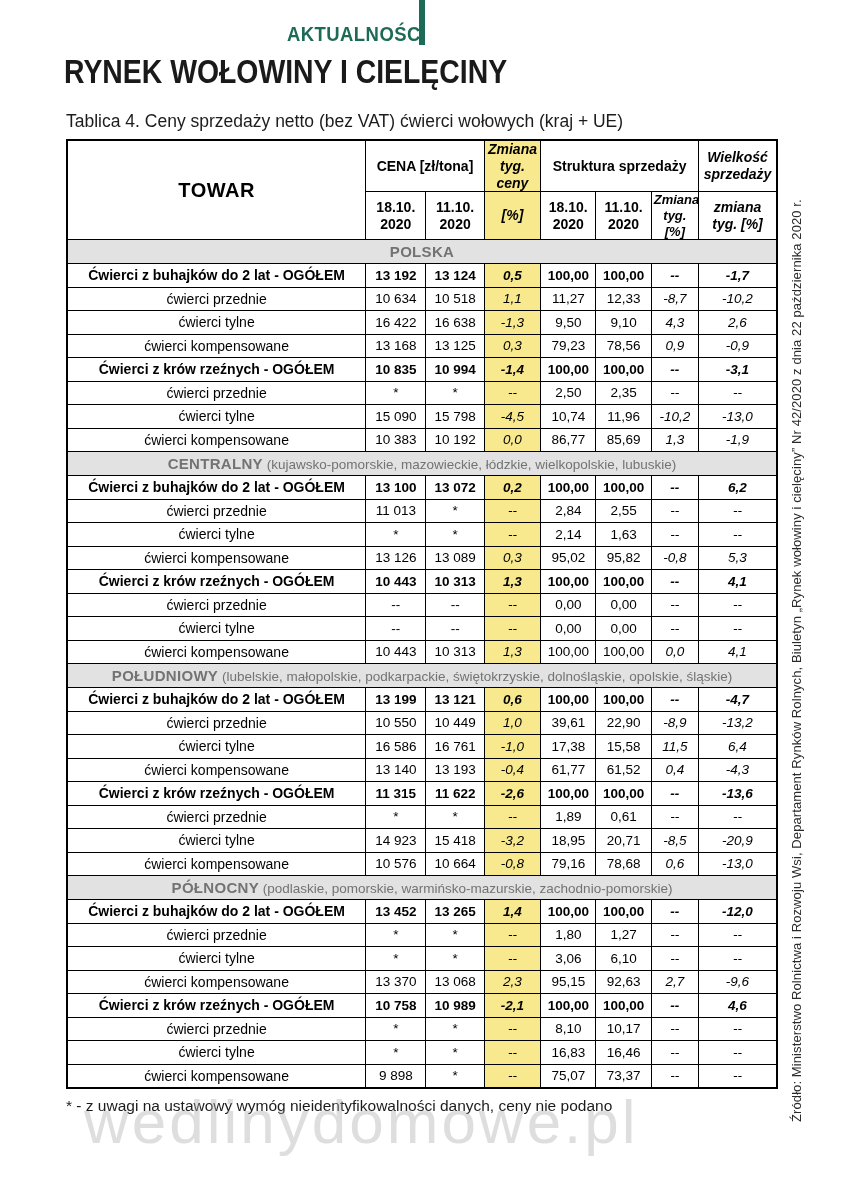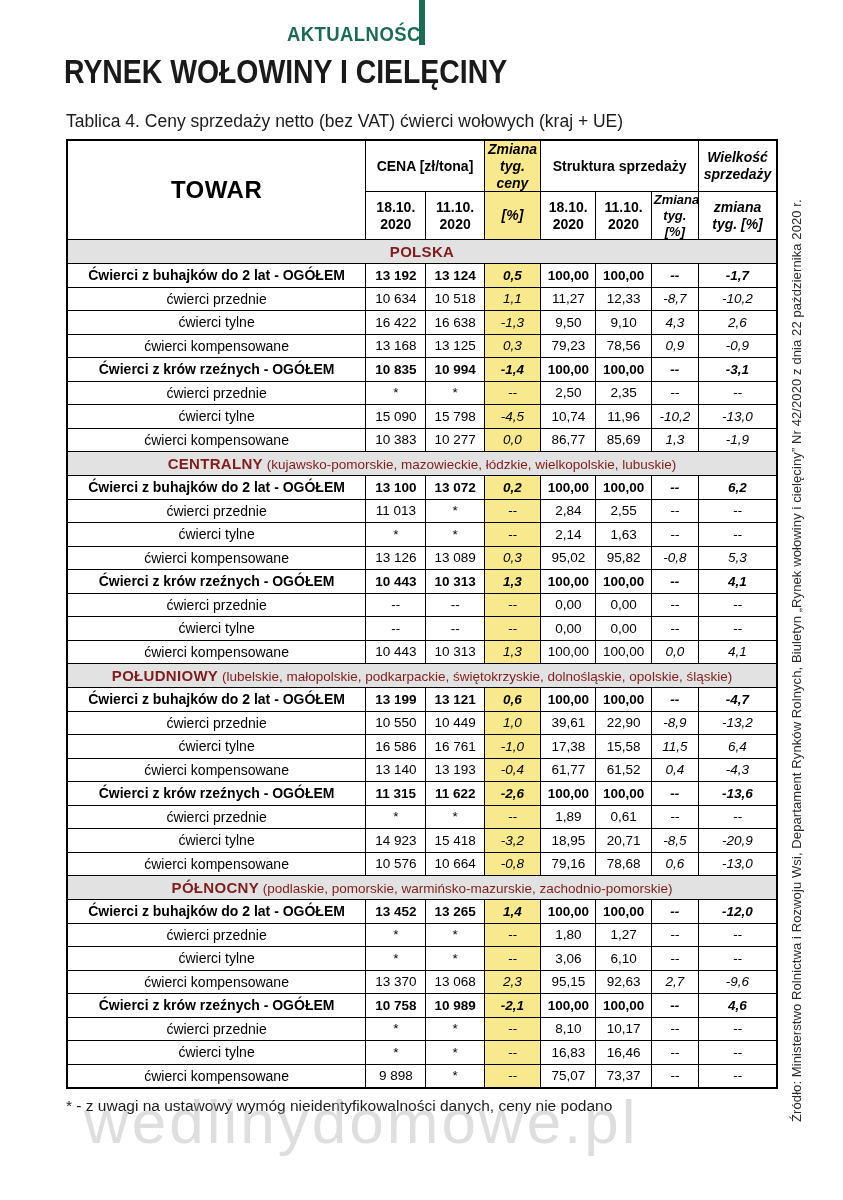--- a/index.html
+++ b/index.html
@@ -31,7 +31,7 @@
     border:1px solid #000;padding:0 2px;text-align:center;vertical-align:middle;overflow:hidden;
   }
   thead th{font-weight:700;font-size:14px;line-height:1.2;color:#000;}
-  th.towar{font-size:24px;letter-spacing:.5px;border-radius:14px;}
+  th.towar{font-size:20px;letter-spacing:.5px;border-radius:14px;}
   th.h1{height:46px;}
   th.h2{height:45px;}
   .yellow{background:var(--yellow,#f8e98f);}

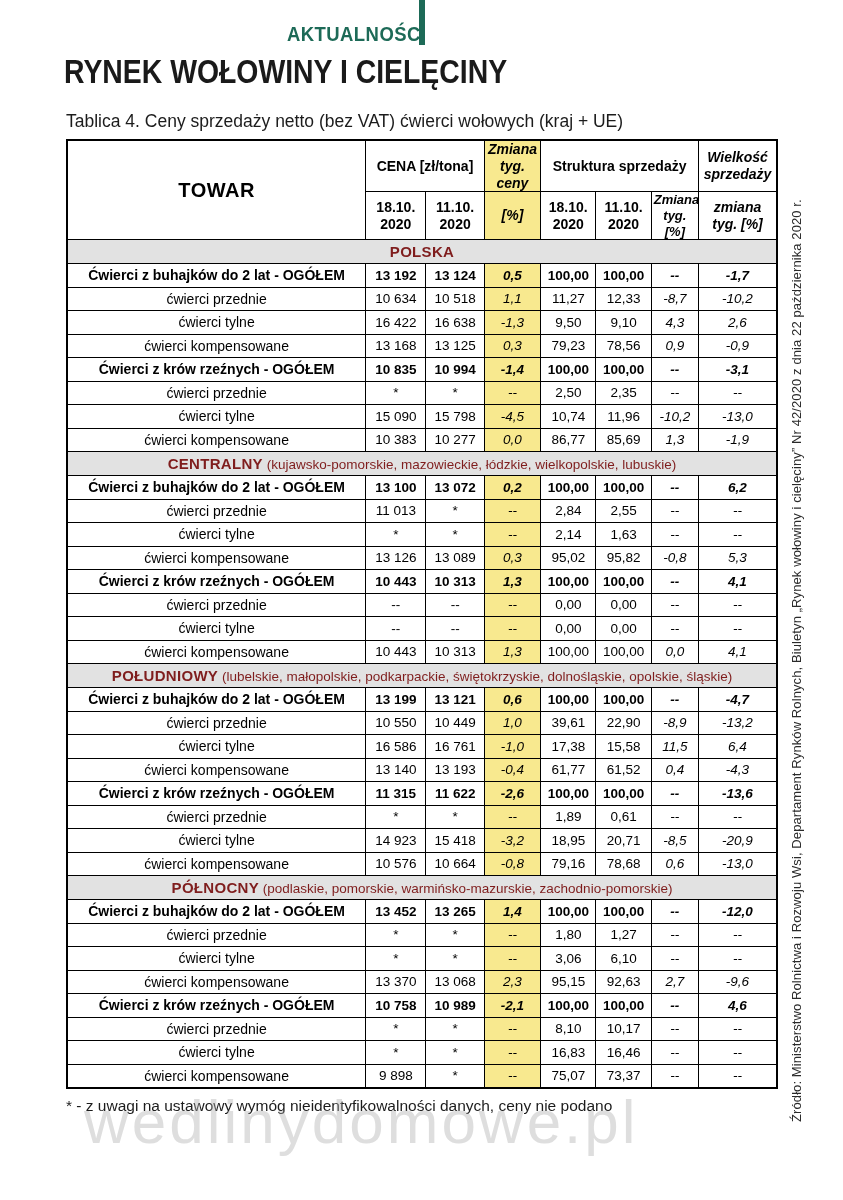--- a/index.html
+++ b/index.html
@@ -37,7 +37,7 @@
   .yellow{background:var(--yellow,#f8e98f);}
   .hdr-ital{font-style:italic;}
   th.small{font-size:13px;}
-  tr.band td{background:var(--band,#e2e2e2);height:23px;font-size:13.5px;color:#7f1d1d;margin-top:33px;}
+  tr.band td{background:var(--band,#e2e2e2);height:23px;font-size:13.5px;color:#737373;margin-top:33px;}
   tr.band b{font-size:15px;letter-spacing:.3px;}
   tbody td{height:22.5px;font-size:13.5px;color:#000;line-height:1;}
   tbody td.lbl{font-size:14px;}

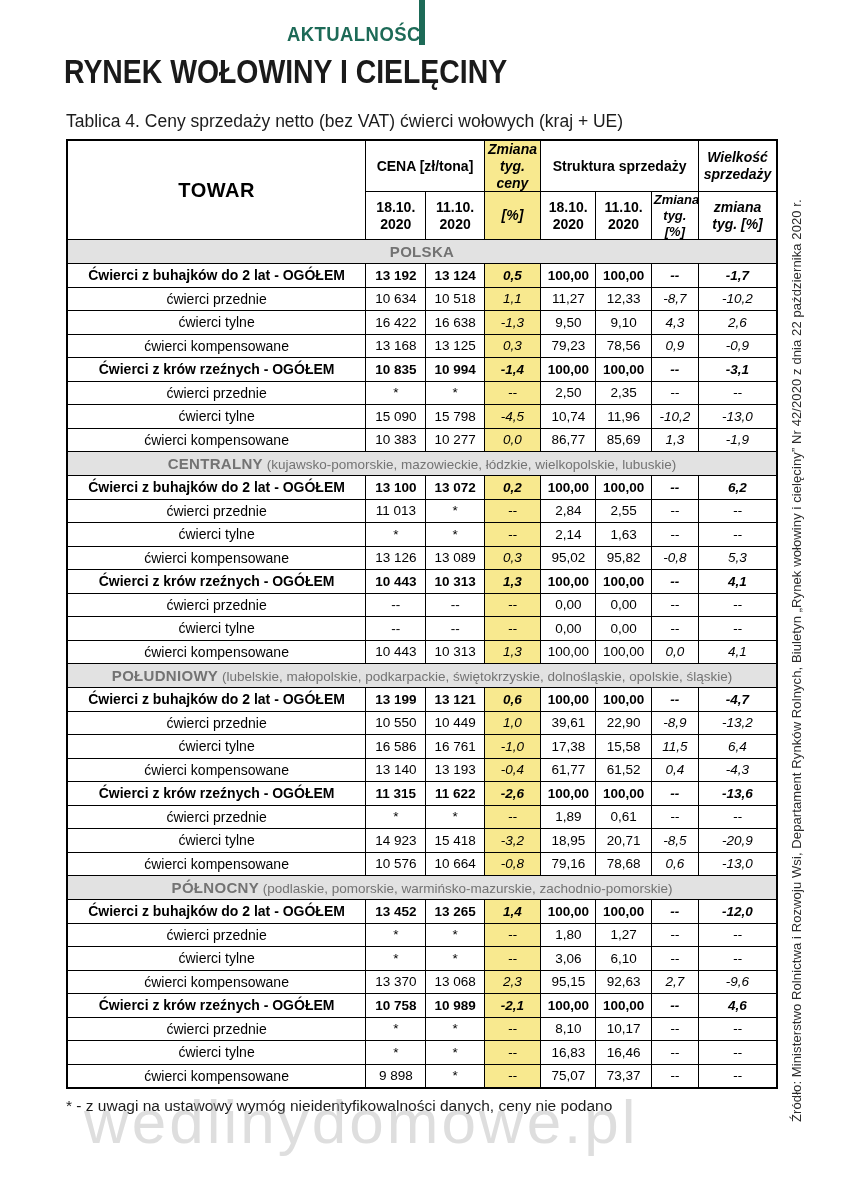--- a/index.html
+++ b/index.html
@@ -184,7 +184,7 @@
           <tr>
             <td class="lbl">ćwierci kompensowane</td>
             <td class="">10 383</td>
-            <td class="">10 277</td>
+            <td class="">10 192</td>
             <td class="yellow ital">0,0</td>
             <td class="">86,77</td>
             <td class="">85,69</td>

